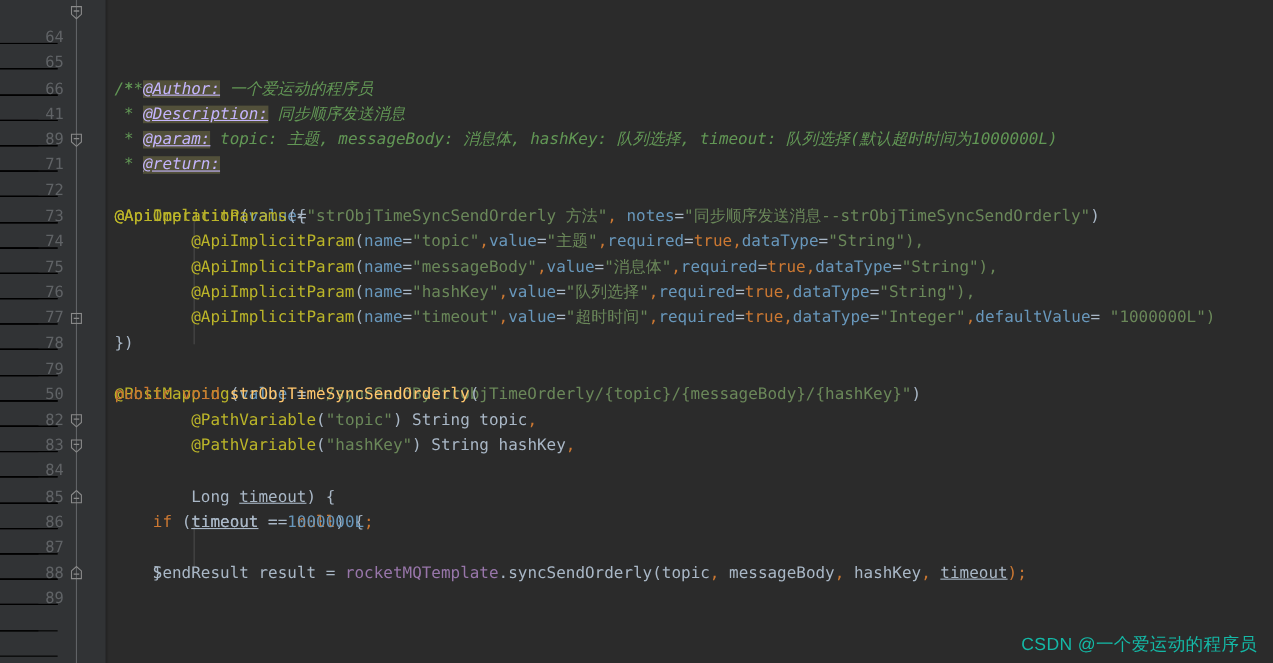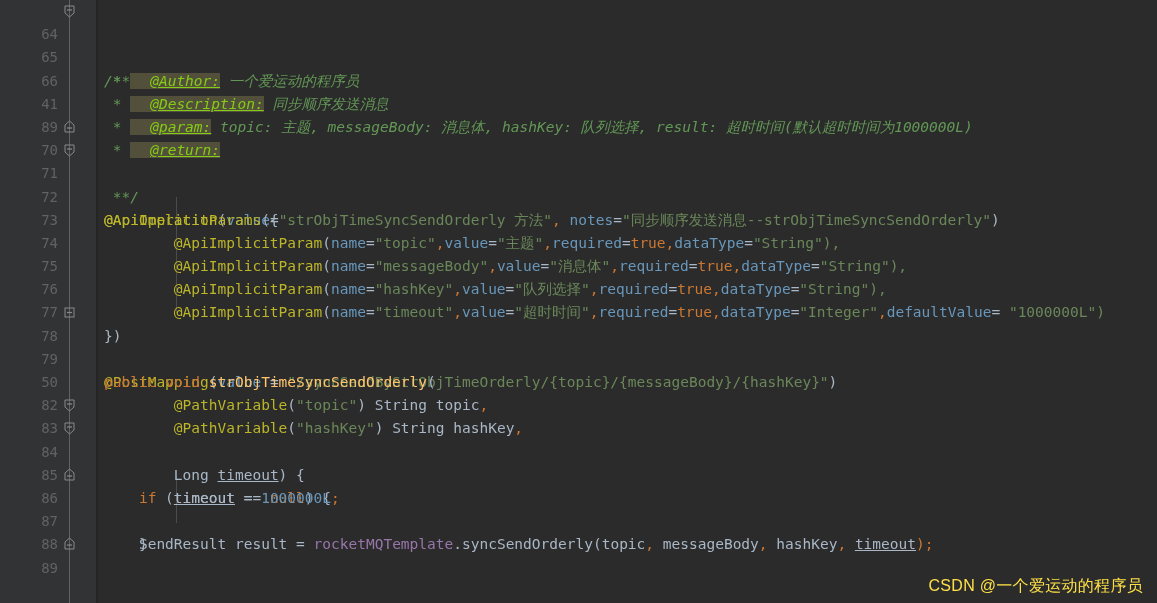--- a/index.html
+++ b/index.html
@@ -42,7 +42,7 @@
 
   .lines {
     position: absolute;
-    left: 0; top: 0; right: 0; bottom: 0;
+    left: 0; top: 0; right: 0; bottom: 0; text-decoration: underline;
   }
   .line {
     position: relative;

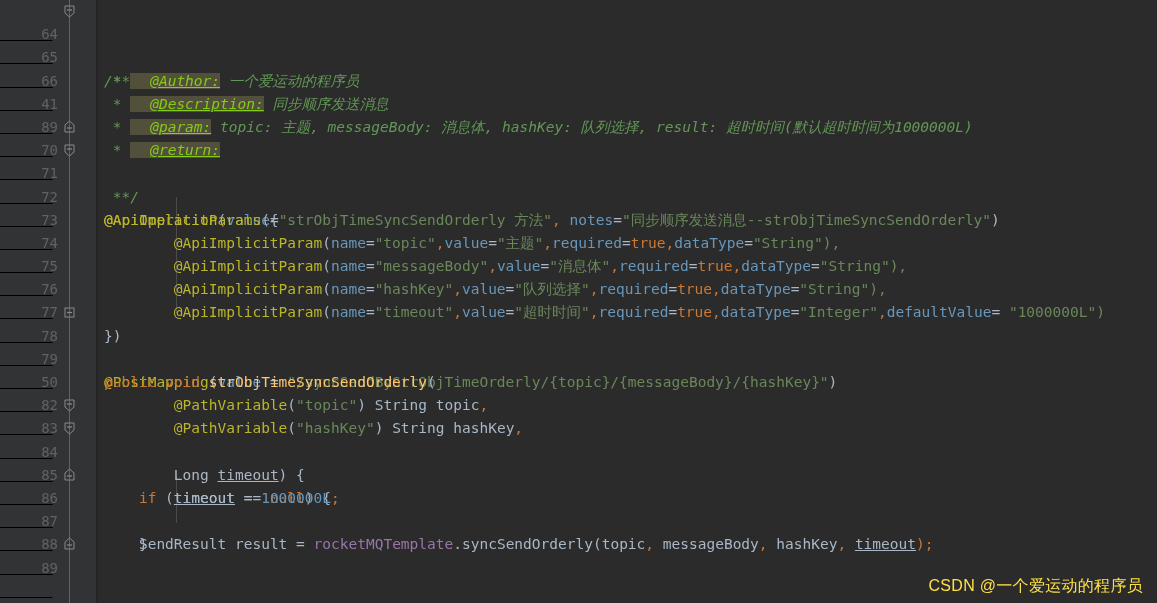--- a/index.html
+++ b/index.html
@@ -86,8 +86,8 @@
 
   
   .cm      { color: #629755; font-style: italic; }             
-  .tag     { color: #84cc16; font-style: italic;
-             background: #52503a; text-decoration: underline; padding-left: 20px; } 
+  .tag     { color: #c4b5fd; font-style: italic;
+             background: #52503a; text-decoration: underline; } 
   .ann     { color: #bbb529; }                                  
   .kw      { color: #cc7832; }                                  
   .str     { color: #6a8759; }                                  

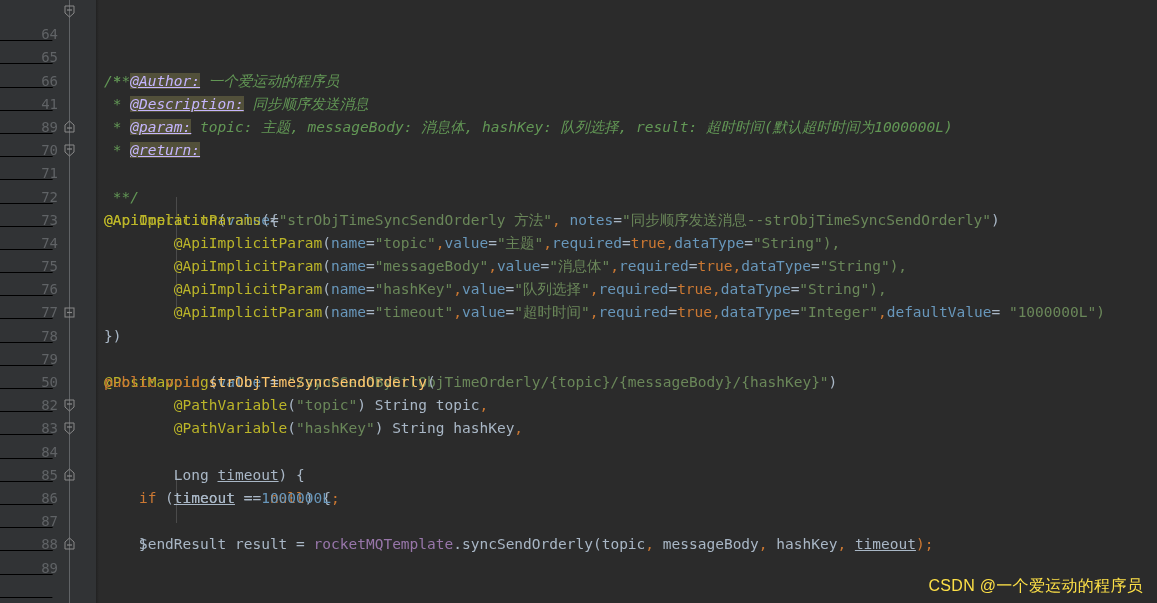--- a/index.html
+++ b/index.html
@@ -147,7 +147,7 @@
 
     <div class="line">
       <span class="lnum">41</span>
-      <span class="code"><span class="cm"> </span><span class="cm">* </span><span class="tag">@param:</span><span class="cm"> topic: 主题, messageBody: 消息体, hashKey: 队列选择, result: 超时时间(默认超时时间为1000000L)</span></span>
+      <span class="code"><span class="cm"> </span><span class="cm">* </span><span class="tag">@param:</span><span class="cm"> topic: 主题, messageBody: 消息体, hashKey: 队列选择, timeout: 队列选择(默认超时时间为1000000L)</span></span>
     </div>
 
     <div class="line">

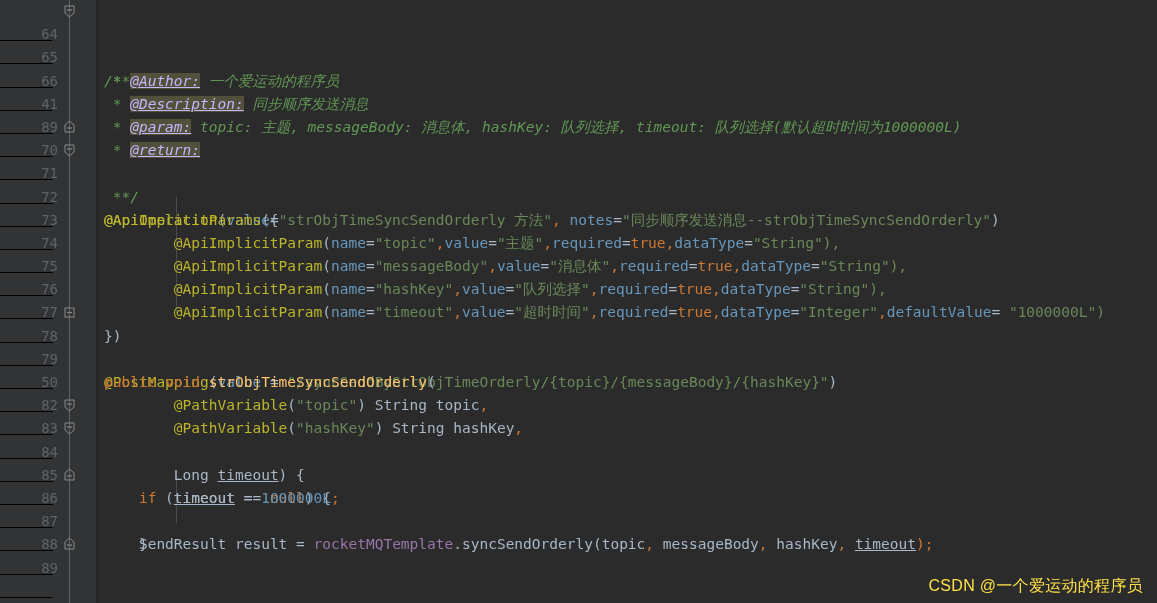--- a/index.html
+++ b/index.html
@@ -155,127 +155,119 @@
       <span class="code"><span class="cm"> </span><span class="cm">* </span><span class="tag">@return:</span><span class="cm"></span></span>
     </div>
 
-    <div class="line">
-      <span class="lnum">70</span>
+
+    <div class="line">
+      <span class="lnum">71</span>
+      <span class="fold"><svg width="15" height="15" viewBox="0 0 15 15">
+            <path d="M3 2 L12 2 L12 9 L7.5 13 L3 9 Z" fill="none" stroke="#8a8a8a" stroke-width="1"></path>
+            <path d="M5 6 L10 6" stroke="#8a8a8a" stroke-width="1.2"></path>
+          </svg></span>
+      <span class="code"><span class="ann">@ApiOperation</span><span class="pun">(</span><span class="attr">value</span><span class="pun">=</span><span class="str">"strObjTimeSyncSendOrderly 方法"</span><span class="kw">,</span><span> </span><span class="attr">notes</span><span class="pun">=</span><span class="str">"同步顺序发送消息--strObjTimeSyncSendOrderly"</span><span class="pun">)</span></span>
+    </div>
+
+    <div class="line">
+      <span class="lnum">72</span>
+      <span class="code"><span class="ann">@ApiImplicitParams</span><span class="pun">({</span></span>
+    </div>
+
+    <div class="line">
+      <span class="lnum">73</span>
+      <span class="code"><span>        </span><span class="ann">@ApiImplicitParam</span><span class="pun">(</span><span class="attr">name</span><span class="pun">=</span><span class="str">"topic"</span><span class="kw">,</span><span class="attr">value</span><span class="pun">=</span><span class="str">"主题"</span><span class="kw">,</span><span class="attr">required</span><span class="pun">=</span><span class="kw">true</span><span class="kw">,</span><span class="attr">dataType</span><span class="pun">=</span><span class="str">"String"</span><span class="str">),</span></span>
+    </div>
+
+    <div class="line">
+      <span class="lnum">74</span>
+      <span class="code"><span>        </span><span class="ann">@ApiImplicitParam</span><span class="pun">(</span><span class="attr">name</span><span class="pun">=</span><span class="str">"messageBody"</span><span class="kw">,</span><span class="attr">value</span><span class="pun">=</span><span class="str">"消息体"</span><span class="kw">,</span><span class="attr">required</span><span class="pun">=</span><span class="kw">true</span><span class="kw">,</span><span class="attr">dataType</span><span class="pun">=</span><span class="str">"String"</span><span class="str">),</span></span>
+    </div>
+
+    <div class="line">
+      <span class="lnum">75</span>
+      <span class="code"><span>        </span><span class="ann">@ApiImplicitParam</span><span class="pun">(</span><span class="attr">name</span><span class="pun">=</span><span class="str">"hashKey"</span><span class="kw">,</span><span class="attr">value</span><span class="pun">=</span><span class="str">"队列选择"</span><span class="kw">,</span><span class="attr">required</span><span class="pun">=</span><span class="kw">true</span><span class="kw">,</span><span class="attr">dataType</span><span class="pun">=</span><span class="str">"String"</span><span class="str">),</span></span>
+    </div>
+
+    <div class="line">
+      <span class="lnum">76</span>
+      <span class="code"><span>        </span><span class="ann">@ApiImplicitParam</span><span class="pun">(</span><span class="attr">name</span><span class="pun">=</span><span class="str">"timeout"</span><span class="kw">,</span><span class="attr">value</span><span class="pun">=</span><span class="str">"超时时间"</span><span class="kw">,</span><span class="attr">required</span><span class="pun">=</span><span class="kw">true</span><span class="kw">,</span><span class="attr">dataType</span><span class="pun">=</span><span class="str">"Integer"</span><span class="kw">,</span><span class="attr">defaultValue</span><span class="pun">= </span><span class="str">"1000000L"</span><span class="str">)</span></span>
+    </div>
+
+    <div class="line">
+      <span class="lnum">77</span>
+      <span class="code"><span class="pun">})</span></span>
+    </div>
+
+    <div class="line">
+      <span class="lnum">78</span>
+      <span class="fold"><svg width="15" height="15" viewBox="0 0 15 15">
+            <rect x="3" y="3" width="9" height="9" fill="none" stroke="#8a8a8a" stroke-width="1"></rect>
+            <path d="M5 7.5 L10 7.5" stroke="#8a8a8a" stroke-width="1.2"></path>
+          </svg></span>
+      <span class="code"><span class="ann">@PostMapping</span><span class="pun">(</span><span class="attr">value</span><span class="pun"> = </span><span class="str">"/syncSendByStrObjTimeOrderly/{topic}/{messageBody}/{hashKey}"</span><span class="pun">)</span></span>
+    </div>
+
+    <div class="line">
+      <span class="lnum">79</span>
+      <span class="code"><span class="kw">public</span><span> </span><span class="kw">void</span><span> </span><span class="mth">strObjTimeSyncSendOrderly</span><span class="pun">(</span></span>
+    </div>
+
+    <div class="line">
+      <span class="lnum">50</span>
+      <span class="code"><span>        </span><span class="ann">@PathVariable</span><span class="pun">(</span><span class="str">"topic"</span><span class="pun">) </span><span class="typ">String</span><span> </span><span class="typ">topic</span><span class="kw">,</span></span>
+    </div>
+
+
+    <div class="line">
+      <span class="lnum">82</span>
+      <span class="code"><span>        </span><span class="ann">@PathVariable</span><span class="pun">(</span><span class="str">"hashKey"</span><span class="pun">) </span><span class="typ">String</span><span> </span><span class="typ">hashKey</span><span class="kw">,</span></span>
+    </div>
+
+    <div class="line">
+      <span class="lnum">83</span>
+      <span class="fold"><svg width="15" height="15" viewBox="0 0 15 15">
+            <path d="M3 2 L12 2 L12 9 L7.5 13 L3 9 Z" fill="none" stroke="#8a8a8a" stroke-width="1"></path>
+            <path d="M5 6 L10 6" stroke="#8a8a8a" stroke-width="1.2"></path>
+          </svg></span>
+      <span class="code"><span>        </span><span class="typ">Long</span><span> </span><span class="typ under">timeout</span><span class="pun">) {</span></span>
+    </div>
+
+    <div class="line">
+      <span class="lnum">84</span>
+      <span class="fold"><svg width="15" height="15" viewBox="0 0 15 15">
+            <path d="M3 2 L12 2 L12 9 L7.5 13 L3 9 Z" fill="none" stroke="#8a8a8a" stroke-width="1"></path>
+            <path d="M5 6 L10 6" stroke="#8a8a8a" stroke-width="1.2"></path>
+          </svg></span>
+      <span class="code"><span>    </span><span class="kw">if</span><span class="pun"> (</span><span class="typ">timeout</span><span class="pun"> == </span><span class="kw">null</span><span class="pun">) {</span></span>
+    </div>
+
+    <div class="line">
+      <span class="lnum">85</span>
+      <span class="code"><span>        </span><span class="typ under">timeout</span><span class="pun"> = </span><span class="num">1000000L</span><span class="kw">;</span></span>
+    </div>
+
+    <div class="line">
+      <span class="lnum">86</span>
       <span class="fold"><svg width="15" height="15" viewBox="0 0 15 15">
             <path d="M3 5 L7.5 1 L12 5 L12 12 L3 12 Z" fill="none" stroke="#8a8a8a" stroke-width="1"></path>
             <path d="M5 8 L10 8" stroke="#8a8a8a" stroke-width="1.2"></path>
           </svg></span>
-      <span class="code"><span class="cm"> </span><span class="cm">**/</span></span>
-    </div>
-
-    <div class="line">
-      <span class="lnum">71</span>
-      <span class="fold"><svg width="15" height="15" viewBox="0 0 15 15">
-            <path d="M3 2 L12 2 L12 9 L7.5 13 L3 9 Z" fill="none" stroke="#8a8a8a" stroke-width="1"></path>
-            <path d="M5 6 L10 6" stroke="#8a8a8a" stroke-width="1.2"></path>
-          </svg></span>
-      <span class="code"><span class="ann">@ApiOperation</span><span class="pun">(</span><span class="attr">value</span><span class="pun">=</span><span class="str">"strObjTimeSyncSendOrderly 方法"</span><span class="kw">,</span><span> </span><span class="attr">notes</span><span class="pun">=</span><span class="str">"同步顺序发送消息--strObjTimeSyncSendOrderly"</span><span class="pun">)</span></span>
-    </div>
-
-    <div class="line">
-      <span class="lnum">72</span>
-      <span class="code"><span class="ann">@ApiImplicitParams</span><span class="pun">({</span></span>
-    </div>
-
-    <div class="line">
-      <span class="lnum">73</span>
-      <span class="code"><span>        </span><span class="ann">@ApiImplicitParam</span><span class="pun">(</span><span class="attr">name</span><span class="pun">=</span><span class="str">"topic"</span><span class="kw">,</span><span class="attr">value</span><span class="pun">=</span><span class="str">"主题"</span><span class="kw">,</span><span class="attr">required</span><span class="pun">=</span><span class="kw">true</span><span class="kw">,</span><span class="attr">dataType</span><span class="pun">=</span><span class="str">"String"</span><span class="str">),</span></span>
-    </div>
-
-    <div class="line">
-      <span class="lnum">74</span>
-      <span class="code"><span>        </span><span class="ann">@ApiImplicitParam</span><span class="pun">(</span><span class="attr">name</span><span class="pun">=</span><span class="str">"messageBody"</span><span class="kw">,</span><span class="attr">value</span><span class="pun">=</span><span class="str">"消息体"</span><span class="kw">,</span><span class="attr">required</span><span class="pun">=</span><span class="kw">true</span><span class="kw">,</span><span class="attr">dataType</span><span class="pun">=</span><span class="str">"String"</span><span class="str">),</span></span>
-    </div>
-
-    <div class="line">
-      <span class="lnum">75</span>
-      <span class="code"><span>        </span><span class="ann">@ApiImplicitParam</span><span class="pun">(</span><span class="attr">name</span><span class="pun">=</span><span class="str">"hashKey"</span><span class="kw">,</span><span class="attr">value</span><span class="pun">=</span><span class="str">"队列选择"</span><span class="kw">,</span><span class="attr">required</span><span class="pun">=</span><span class="kw">true</span><span class="kw">,</span><span class="attr">dataType</span><span class="pun">=</span><span class="str">"String"</span><span class="str">),</span></span>
-    </div>
-
-    <div class="line">
-      <span class="lnum">76</span>
-      <span class="code"><span>        </span><span class="ann">@ApiImplicitParam</span><span class="pun">(</span><span class="attr">name</span><span class="pun">=</span><span class="str">"timeout"</span><span class="kw">,</span><span class="attr">value</span><span class="pun">=</span><span class="str">"超时时间"</span><span class="kw">,</span><span class="attr">required</span><span class="pun">=</span><span class="kw">true</span><span class="kw">,</span><span class="attr">dataType</span><span class="pun">=</span><span class="str">"Integer"</span><span class="kw">,</span><span class="attr">defaultValue</span><span class="pun">= </span><span class="str">"1000000L"</span><span class="str">)</span></span>
-    </div>
-
-    <div class="line">
-      <span class="lnum">77</span>
-      <span class="code"><span class="pun">})</span></span>
-    </div>
-
-    <div class="line">
-      <span class="lnum">78</span>
-      <span class="fold"><svg width="15" height="15" viewBox="0 0 15 15">
-            <rect x="3" y="3" width="9" height="9" fill="none" stroke="#8a8a8a" stroke-width="1"></rect>
-            <path d="M5 7.5 L10 7.5" stroke="#8a8a8a" stroke-width="1.2"></path>
-          </svg></span>
-      <span class="code"><span class="ann">@PostMapping</span><span class="pun">(</span><span class="attr">value</span><span class="pun"> = </span><span class="str">"/syncSendByStrObjTimeOrderly/{topic}/{messageBody}/{hashKey}"</span><span class="pun">)</span></span>
-    </div>
-
-    <div class="line">
-      <span class="lnum">79</span>
-      <span class="code"><span class="kw">public</span><span> </span><span class="kw">void</span><span> </span><span class="mth">strObjTimeSyncSendOrderly</span><span class="pun">(</span></span>
-    </div>
-
-    <div class="line">
-      <span class="lnum">50</span>
-      <span class="code"><span>        </span><span class="ann">@PathVariable</span><span class="pun">(</span><span class="str">"topic"</span><span class="pun">) </span><span class="typ">String</span><span> </span><span class="typ">topic</span><span class="kw">,</span></span>
-    </div>
-
-
-    <div class="line">
-      <span class="lnum">82</span>
-      <span class="code"><span>        </span><span class="ann">@PathVariable</span><span class="pun">(</span><span class="str">"hashKey"</span><span class="pun">) </span><span class="typ">String</span><span> </span><span class="typ">hashKey</span><span class="kw">,</span></span>
-    </div>
-
-    <div class="line">
-      <span class="lnum">83</span>
-      <span class="fold"><svg width="15" height="15" viewBox="0 0 15 15">
-            <path d="M3 2 L12 2 L12 9 L7.5 13 L3 9 Z" fill="none" stroke="#8a8a8a" stroke-width="1"></path>
-            <path d="M5 6 L10 6" stroke="#8a8a8a" stroke-width="1.2"></path>
-          </svg></span>
-      <span class="code"><span>        </span><span class="typ">Long</span><span> </span><span class="typ under">timeout</span><span class="pun">) {</span></span>
-    </div>
-
-    <div class="line">
-      <span class="lnum">84</span>
-      <span class="fold"><svg width="15" height="15" viewBox="0 0 15 15">
-            <path d="M3 2 L12 2 L12 9 L7.5 13 L3 9 Z" fill="none" stroke="#8a8a8a" stroke-width="1"></path>
-            <path d="M5 6 L10 6" stroke="#8a8a8a" stroke-width="1.2"></path>
-          </svg></span>
-      <span class="code"><span>    </span><span class="kw">if</span><span class="pun"> (</span><span class="typ">timeout</span><span class="pun"> == </span><span class="kw">null</span><span class="pun">) {</span></span>
-    </div>
-
-    <div class="line">
-      <span class="lnum">85</span>
-      <span class="code"><span>        </span><span class="typ under">timeout</span><span class="pun"> = </span><span class="num">1000000L</span><span class="kw">;</span></span>
-    </div>
-
-    <div class="line">
-      <span class="lnum">86</span>
+      <span class="code"><span>    </span><span class="pun">}</span></span>
+    </div>
+
+    <div class="line">
+      <span class="lnum">87</span>
+      <span class="code"><span>    </span><span class="typ">SendResult</span><span> </span><span class="typ">result</span><span class="pun"> = </span><span class="fld">rocketMQTemplate</span><span class="typ">.syncSendOrderly</span><span class="pun">(</span><span class="typ">topic</span><span class="kw">,</span><span> </span><span class="typ">messageBody</span><span class="kw">,</span><span> </span><span class="typ">hashKey</span><span class="kw">,</span><span> </span><span class="typ under">timeout</span><span class="kw">);</span></span>
+    </div>
+
+    <div class="line">
+      <span class="lnum">88</span>
+      <span class="code"></span>
+    </div>
+
+    <div class="line">
+      <span class="lnum">89</span>
       <span class="fold"><svg width="15" height="15" viewBox="0 0 15 15">
             <path d="M3 5 L7.5 1 L12 5 L12 12 L3 12 Z" fill="none" stroke="#8a8a8a" stroke-width="1"></path>
             <path d="M5 8 L10 8" stroke="#8a8a8a" stroke-width="1.2"></path>
           </svg></span>
-      <span class="code"><span>    </span><span class="pun">}</span></span>
-    </div>
-
-    <div class="line">
-      <span class="lnum">87</span>
-      <span class="code"><span>    </span><span class="typ">SendResult</span><span> </span><span class="typ">result</span><span class="pun"> = </span><span class="fld">rocketMQTemplate</span><span class="typ">.syncSendOrderly</span><span class="pun">(</span><span class="typ">topic</span><span class="kw">,</span><span> </span><span class="typ">messageBody</span><span class="kw">,</span><span> </span><span class="typ">hashKey</span><span class="kw">,</span><span> </span><span class="typ under">timeout</span><span class="kw">);</span></span>
-    </div>
-
-    <div class="line">
-      <span class="lnum">88</span>
-      <span class="code"></span>
-    </div>
-
-    <div class="line">
-      <span class="lnum">89</span>
-      <span class="fold"><svg width="15" height="15" viewBox="0 0 15 15">
-            <path d="M3 5 L7.5 1 L12 5 L12 12 L3 12 Z" fill="none" stroke="#8a8a8a" stroke-width="1"></path>
-            <path d="M5 8 L10 8" stroke="#8a8a8a" stroke-width="1.2"></path>
-          </svg></span>
       
     </div>
 

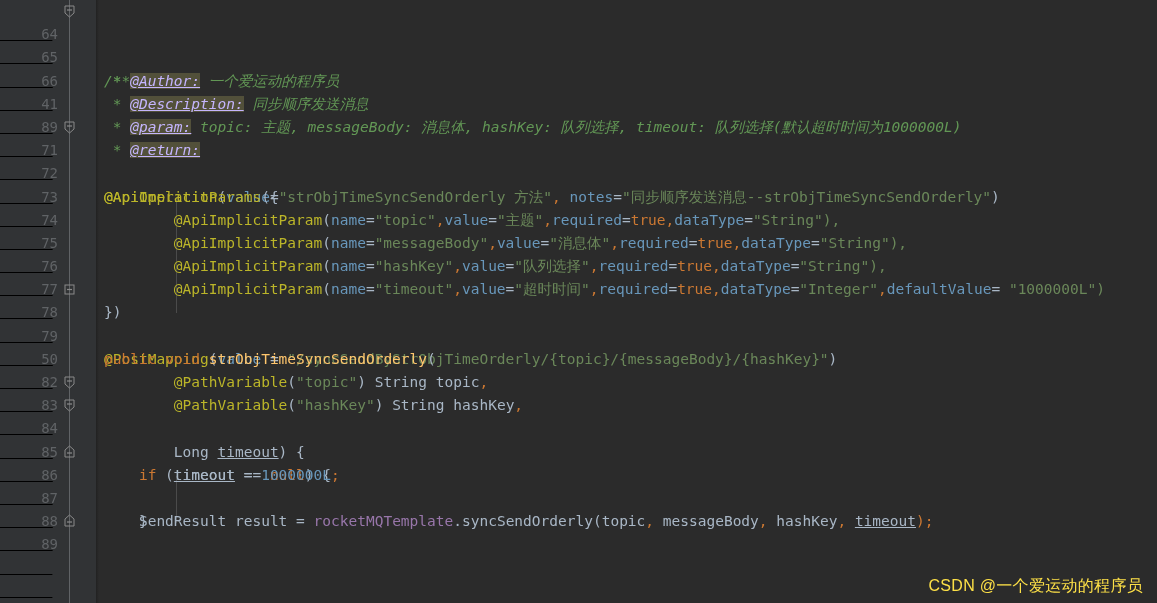--- a/index.html
+++ b/index.html
@@ -104,7 +104,7 @@
     position: absolute;
     right: 14px;
     bottom: 6px;
-    color: #fde047;
+    color: #14b8a6;
     font-family: "Liberation Sans", "DejaVu Sans", sans-serif;
     font-size: 16px;
     letter-spacing: 0.3px;

